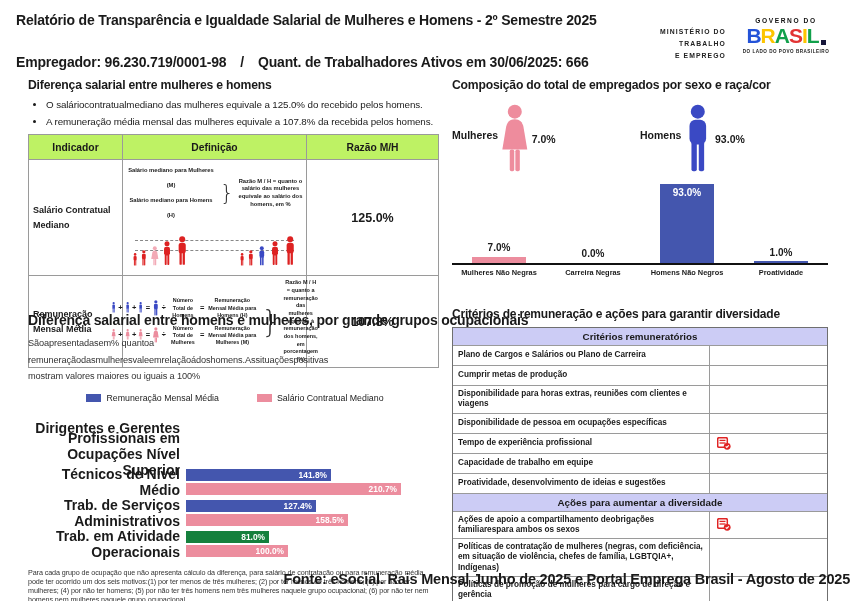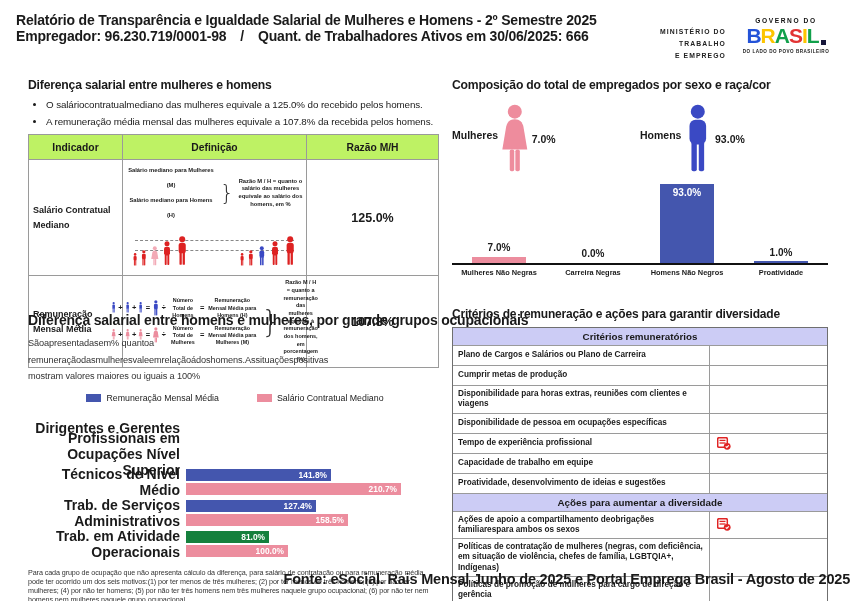--- a/index.html
+++ b/index.html
@@ -9,7 +9,7 @@
   
   header{position:absolute;left:16px;top:12px;right:18px;display:flex;justify-content:space-between;}
   .title{font-size:14px;font-weight:700;letter-spacing:-0.2px;}
-  .subtitle{font-size:14px;font-weight:700;margin-top:0;letter-spacing:-0.2px;}
+  .subtitle{font-size:14px;font-weight:700;margin-top:26px;letter-spacing:-0.2px;}
   .subtitle .slash{margin:0 14px;}
   .head-right{display:flex;align-items:flex-start;}
   .ministry{margin-top:14px;text-align:right;font-size:6.8px;font-weight:700;letter-spacing:1.1px;line-height:1.75;color:#222;margin-right:14px;}

